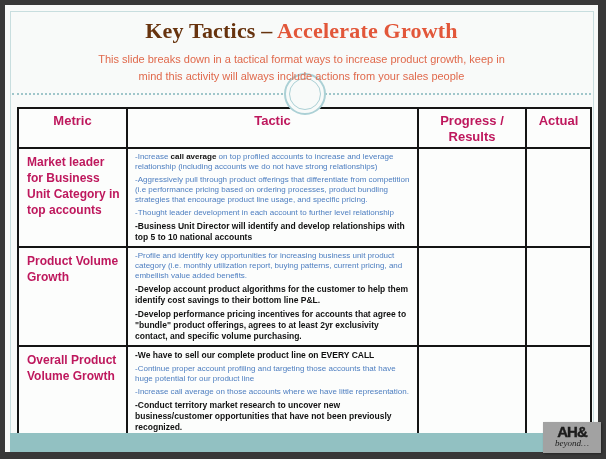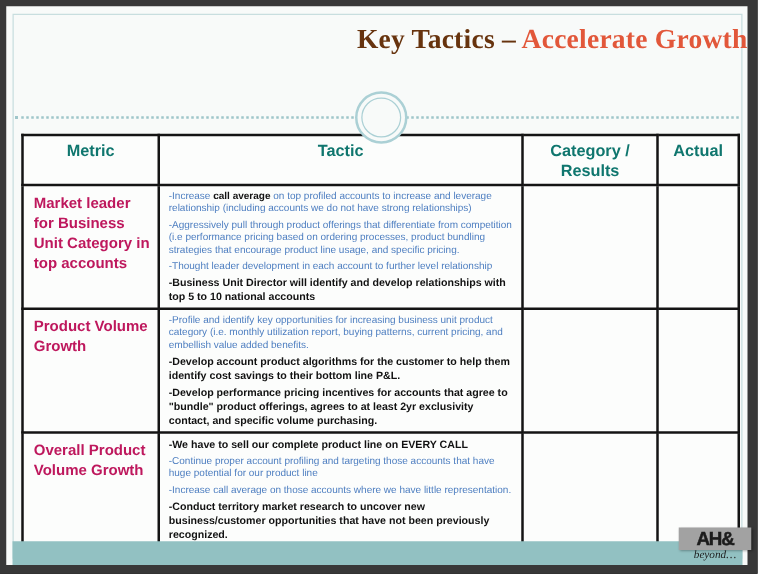--- a/index.html
+++ b/index.html
@@ -23,7 +23,7 @@
   
   .title{
     position:absolute;left:0;top:13px;width:100%;
-    text-align:right;
+    text-align:center;
     font-family:"Liberation Serif", serif;
     font-weight:bold;font-size:22px;letter-spacing:.2px;
   }

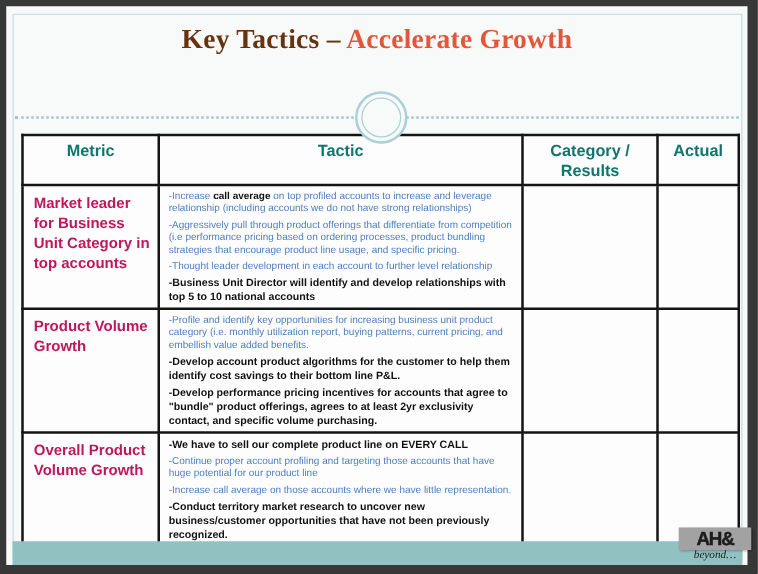--- a/index.html
+++ b/index.html
@@ -110,6 +110,10 @@
       <span class="prefix">Key Tactics – </span><span class="accent">Accelerate Growth</span>
     </div>
 
+    <div class="subtitle">
+      <div>This slide breaks down in a tactical format ways to increase product growth, keep in</div>
+      <div>mind this activity will always include actions from your sales people</div>
+    </div>
 
     <div class="divider"></div>
     <div class="ring"></div>

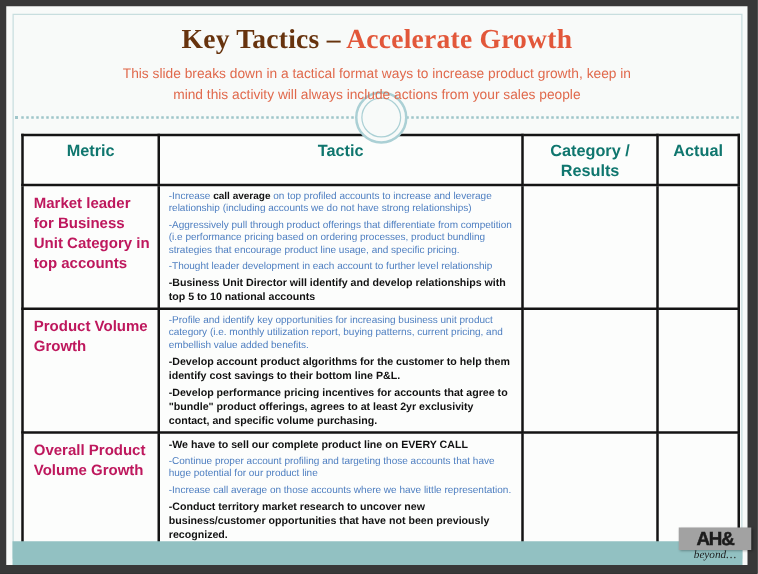--- a/index.html
+++ b/index.html
@@ -60,7 +60,7 @@
     box-sizing:border-box;
   }
   th.hdr{
-    color:#0f766e;font-size:13px;font-weight:bold;
+    color:#be185d;font-size:13px;font-weight:bold;
     text-align:center;vertical-align:top;padding:4px 2px 2px;
     line-height:16px;
   }

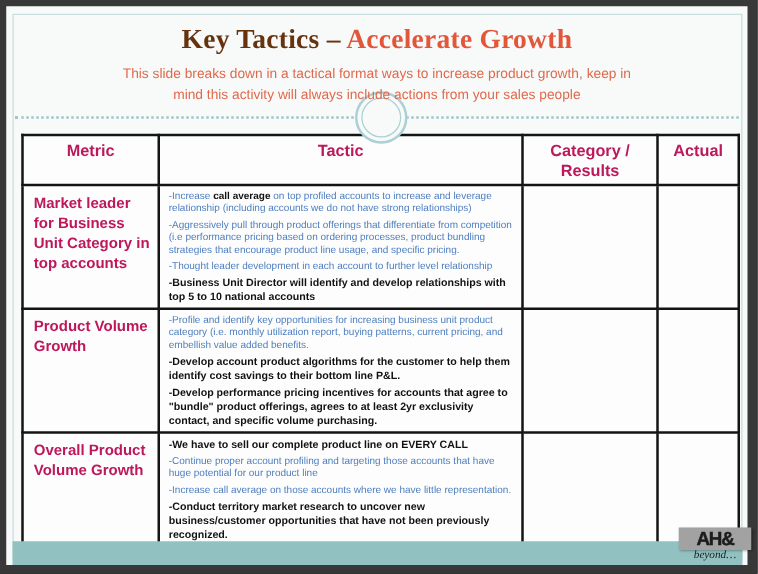--- a/index.html
+++ b/index.html
@@ -129,7 +129,7 @@
         <tr class="hdr-row">
           <th class="hdr">Metric</th>
           <th class="hdr">Tactic</th>
-          <th class="hdr">Category / Results</th>
+          <th class="hdr">Progress / Results</th>
           <th class="hdr">Actual</th>
         </tr>
       </thead>

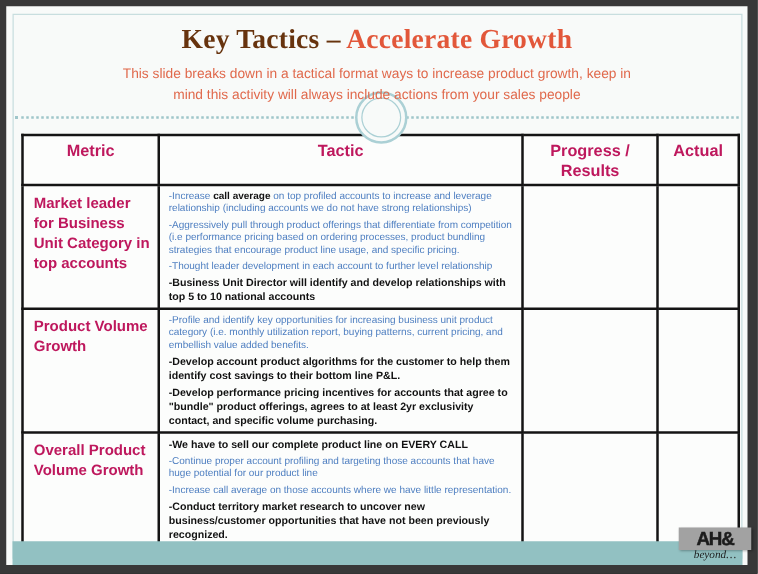--- a/index.html
+++ b/index.html
@@ -83,7 +83,7 @@
     background:#92c1c2;z-index:1;
   }
   .logo{
-    position:absolute;left:538px;top:417px;width:58px;height:18px;
+    position:absolute;left:538px;top:417px;width:58px;height:31px;
     background:#a2a2a2;z-index:2;
     text-align:center;color:#1c1c1c;
     box-shadow:1px 1px 2px rgba(0,0,0,.35);

